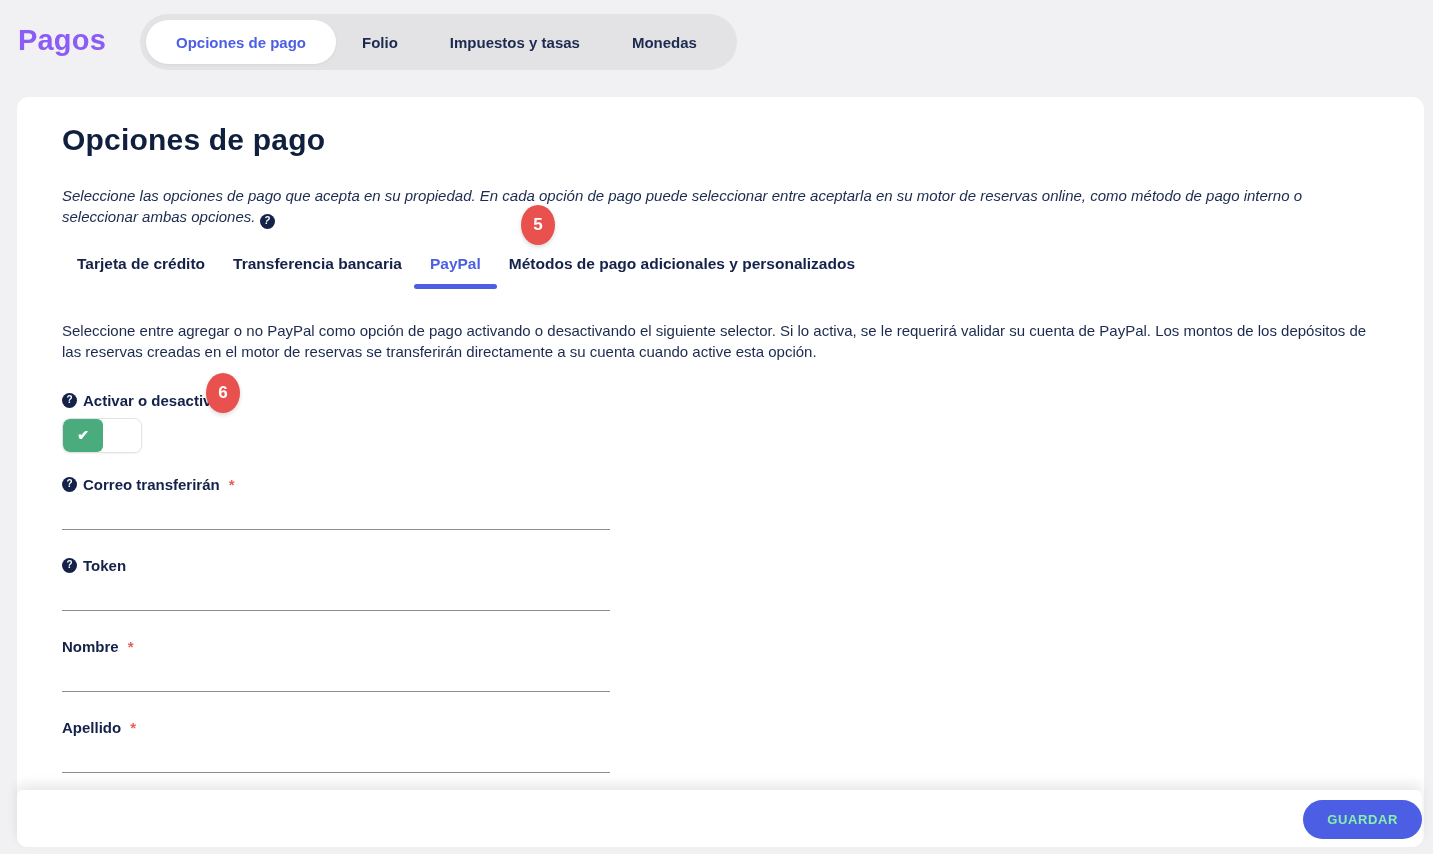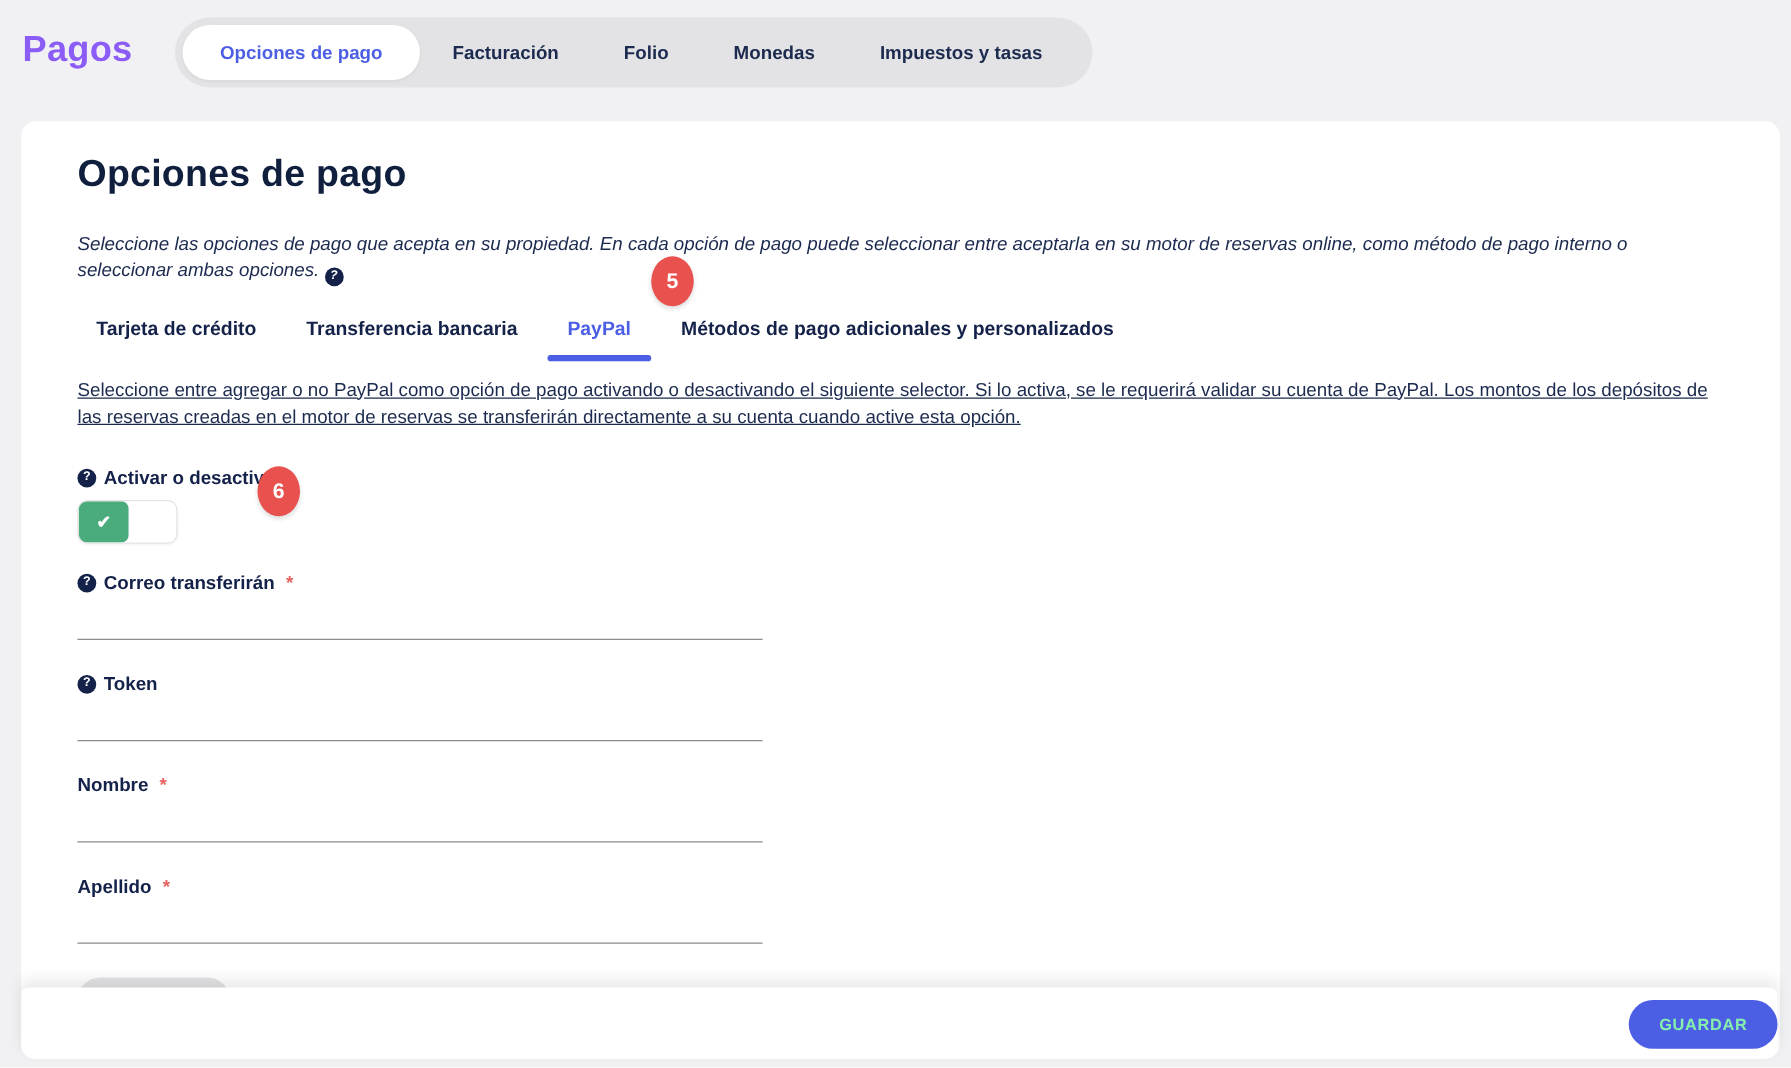--- a/index.html
+++ b/index.html
@@ -151,7 +151,6 @@
 
 <nav class="top-tabs">
   <div class="top-tab active">Opciones de pago</div>
-  <div class="top-tab">Facturación</div>
   <div class="top-tab">Folio</div>
   <div class="top-tab">Monedas</div>
   <div class="top-tab">Impuestos y tasas</div>

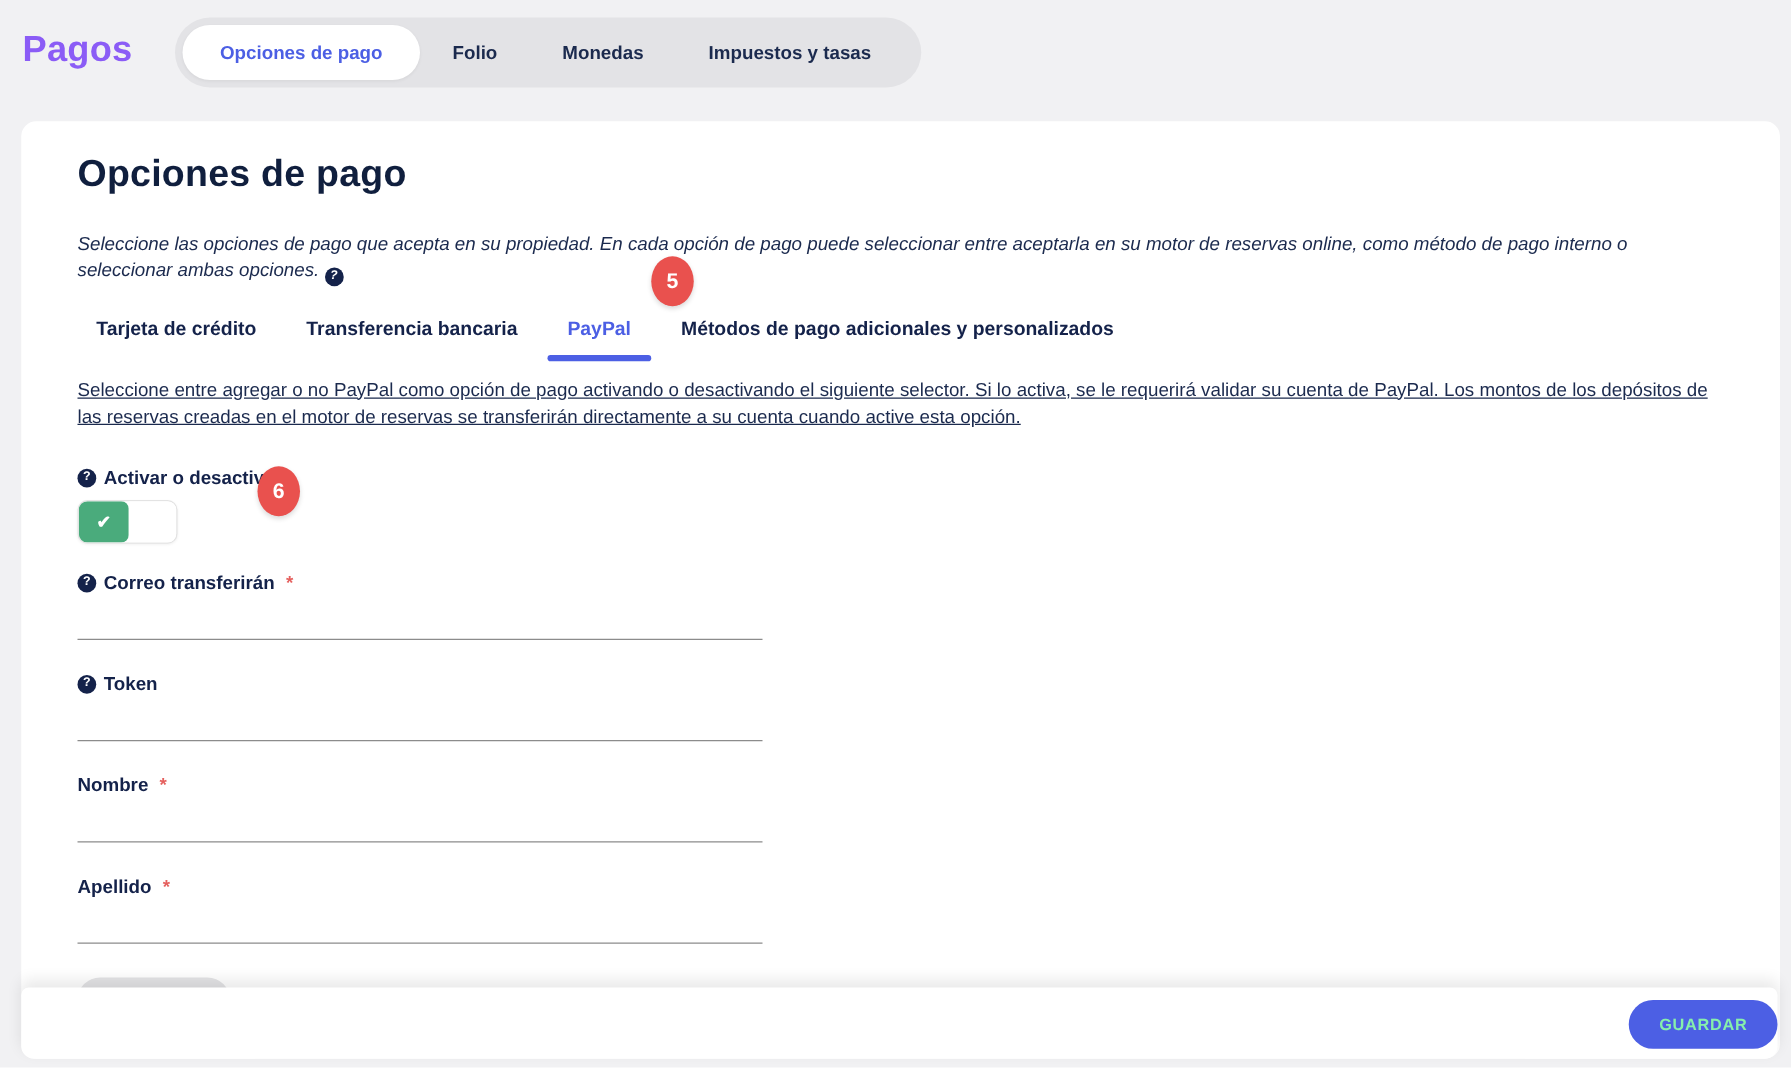--- a/index.html
+++ b/index.html
@@ -152,8 +152,8 @@
 <nav class="top-tabs">
   <div class="top-tab active">Opciones de pago</div>
   <div class="top-tab">Folio</div>
+  <div class="top-tab">Impuestos y tasas</div>
   <div class="top-tab">Monedas</div>
-  <div class="top-tab">Impuestos y tasas</div>
 </nav>
 
 <main class="card">

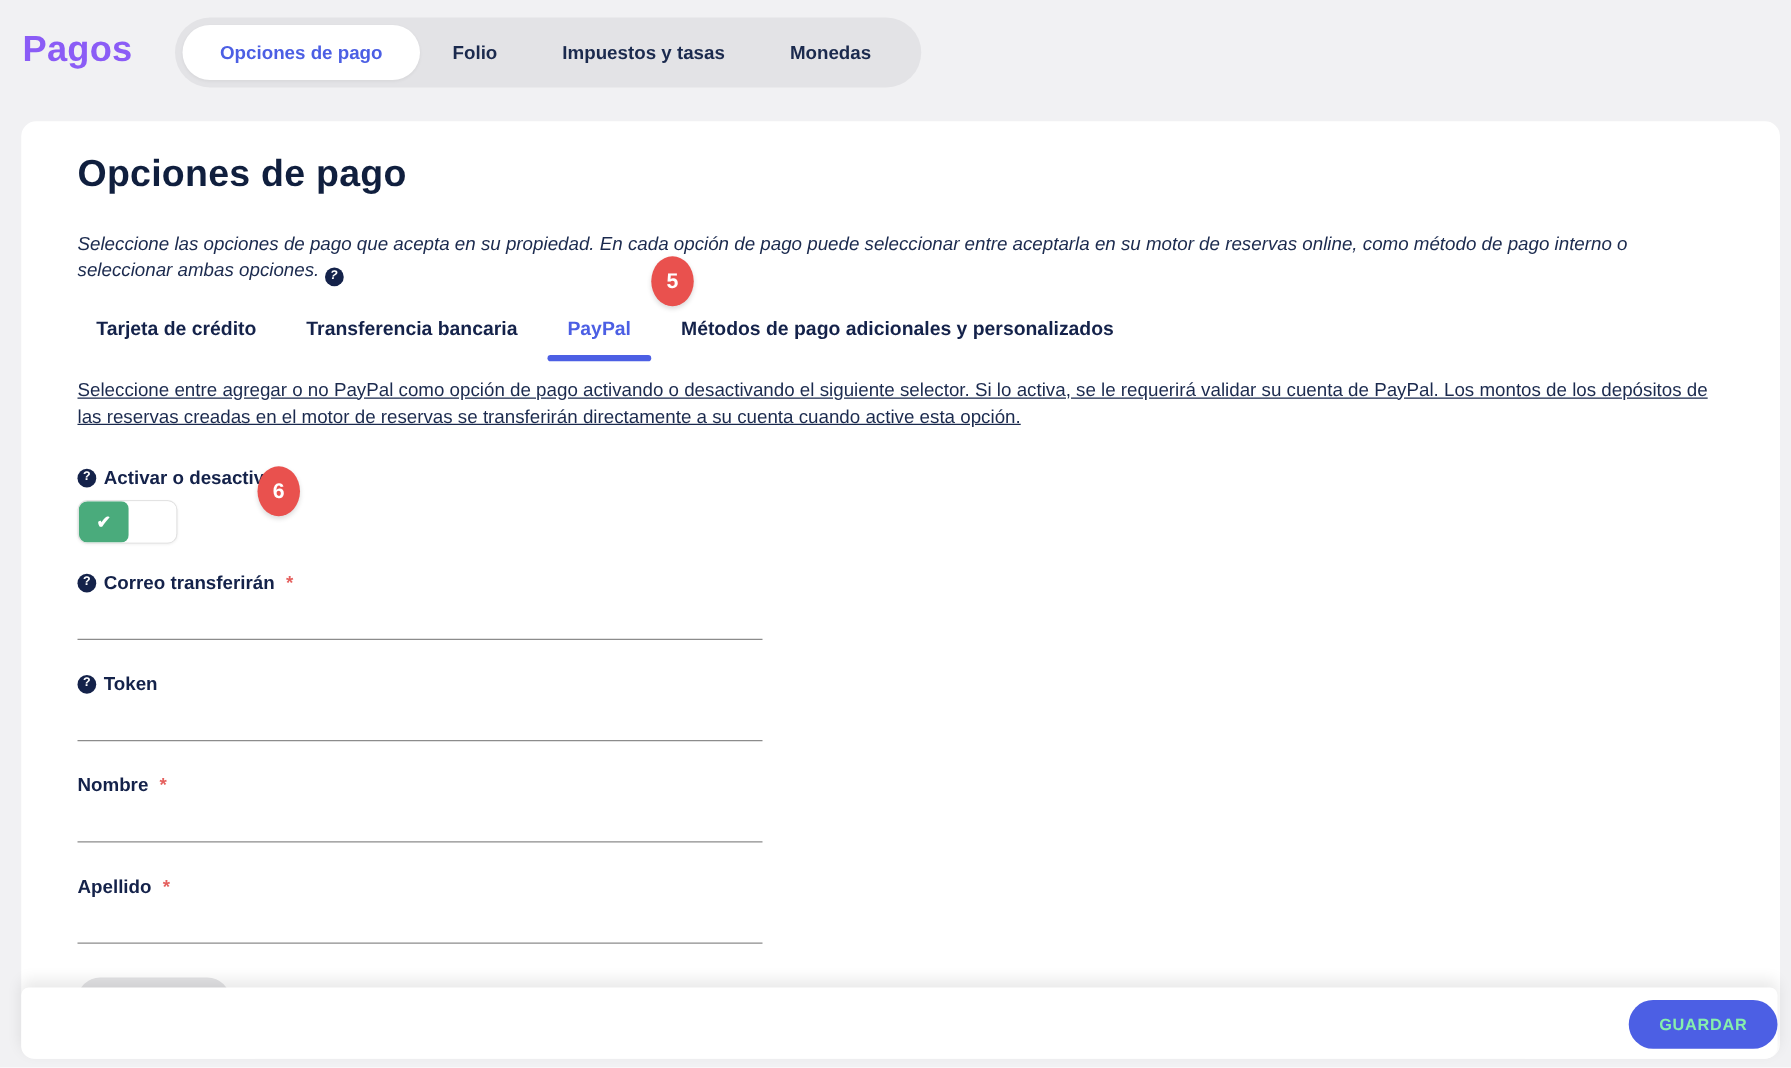--- a/index.html
+++ b/index.html
@@ -60,7 +60,7 @@
 
   
   .sub-tabs {
-    display: flex; gap: 40px; margin: 26px 0 0 15px; align-items: flex-start;
+    display: flex; gap: 28px; margin: 26px 0 0 15px; align-items: flex-start;
   }
   .sub-tab {
     position: relative; font-size: 15.5px; font-weight: 700;

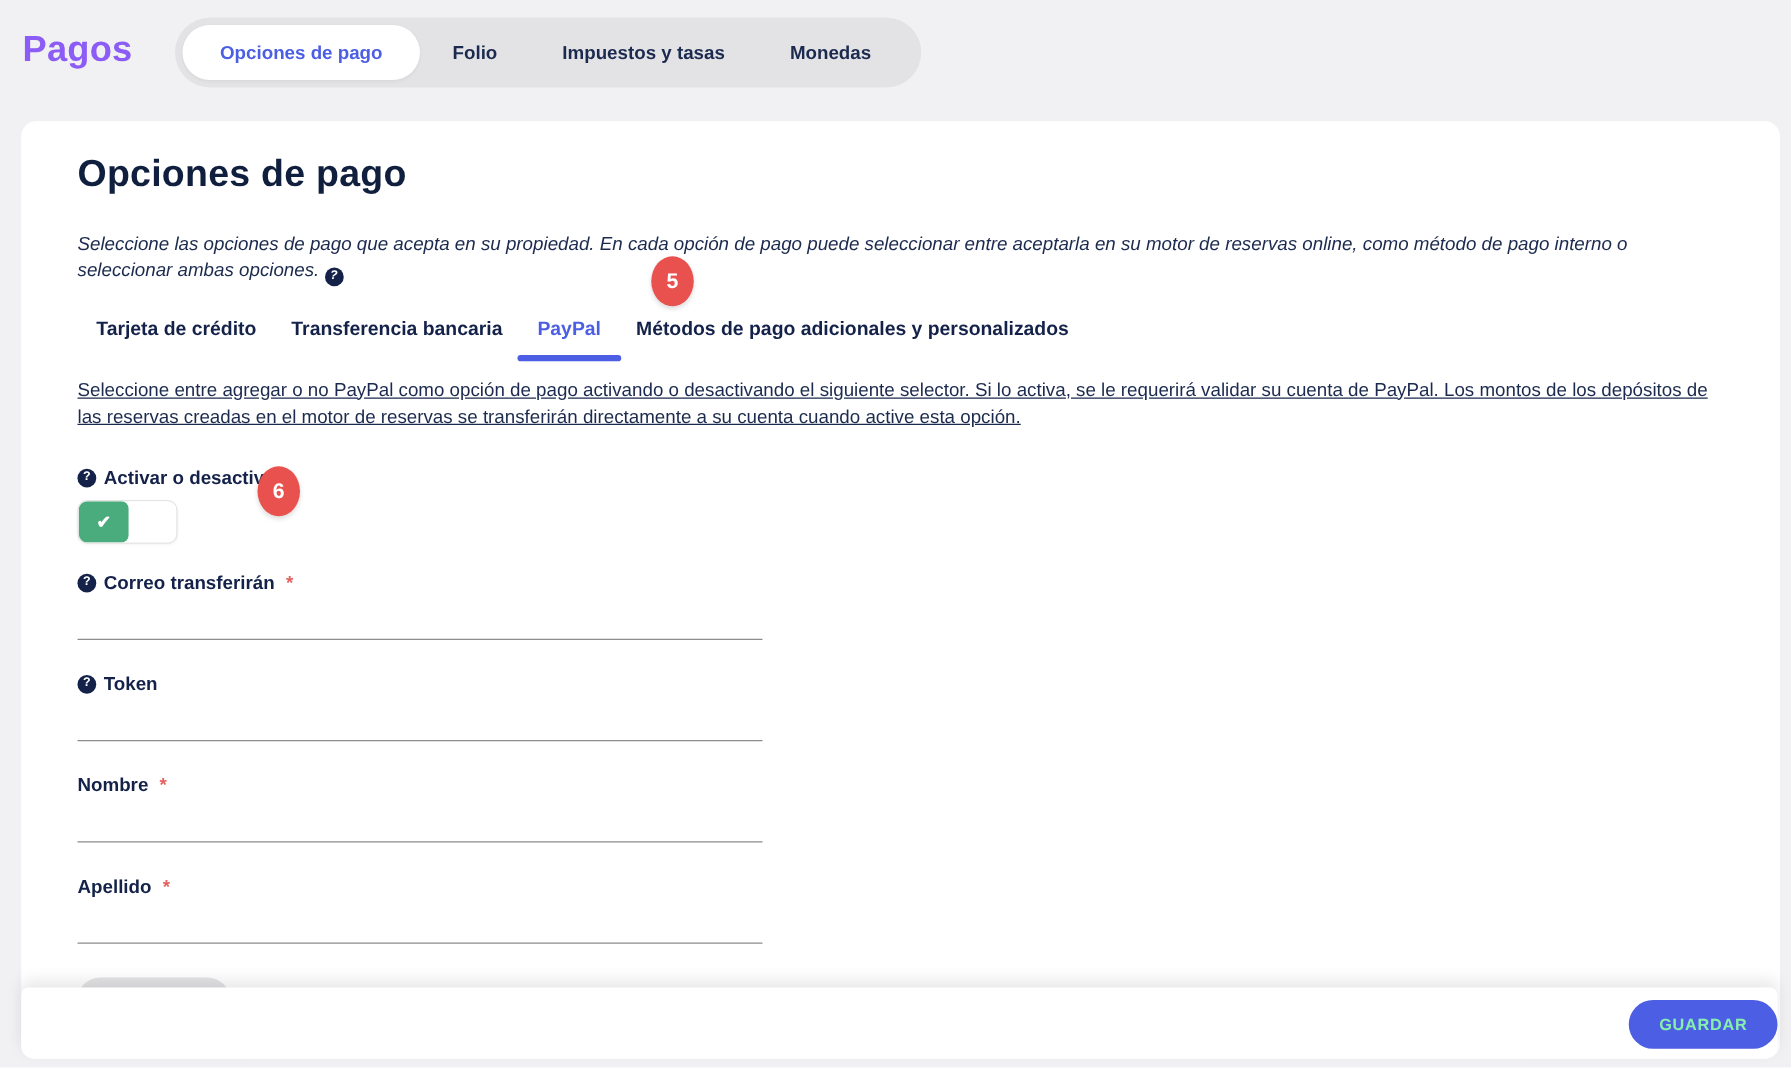--- a/index.html
+++ b/index.html
@@ -74,9 +74,8 @@
 
   
   .panel-desc {
-    margin-top: 13px; font-size: 15px; line-height: 21px; color: #1b2a4e;
+    margin-top: 31px; font-size: 15px; line-height: 21px; color: #1b2a4e;
     max-width: 1320px;
-    text-decoration: underline;
   }
   .toggle-label {
     margin-top: 30px; font-size: 15px; font-weight: 700; color: #14224a;

